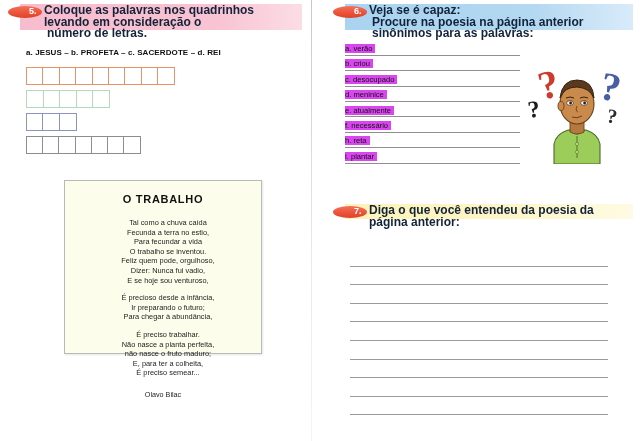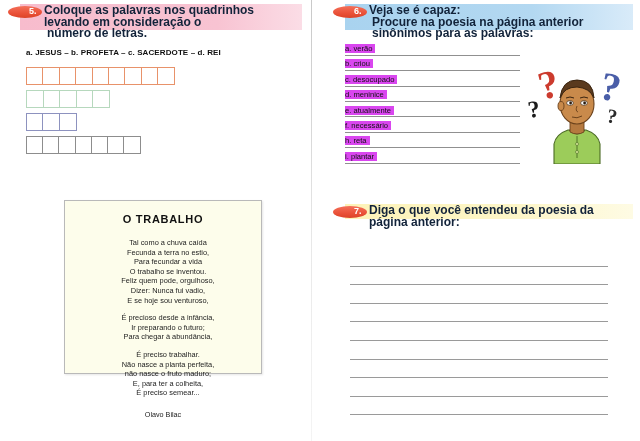--- a/index.html
+++ b/index.html
@@ -117,7 +117,6 @@
     border: 1px solid #b9b9b9;
     box-sizing: border-box;
     box-shadow: 1px 1px 2px rgba(0,0,0,0.10);
-    margin-top: 20px;
   }
   .poem-title {
     text-align: center;

